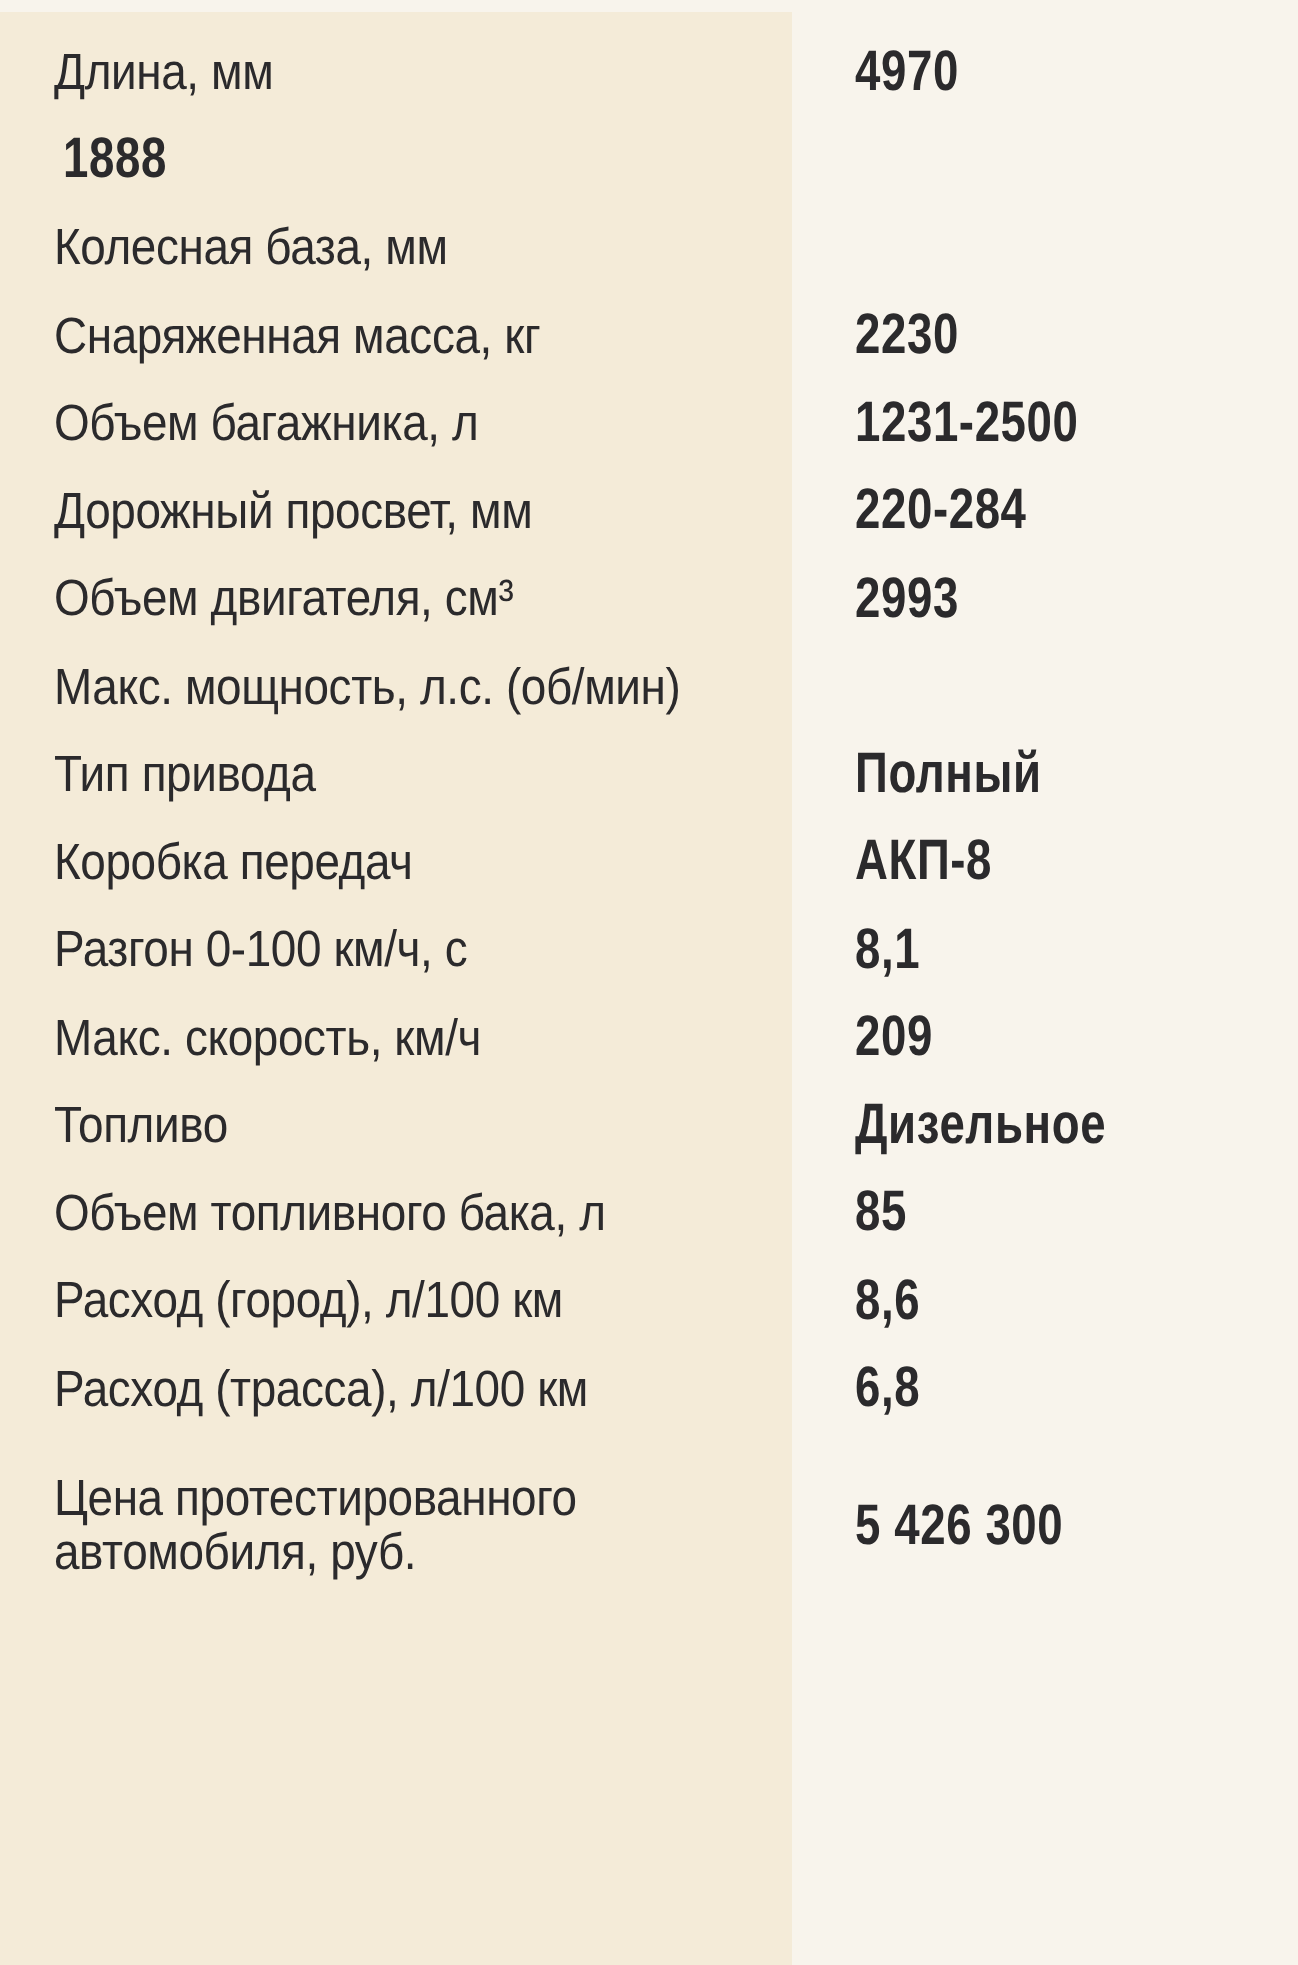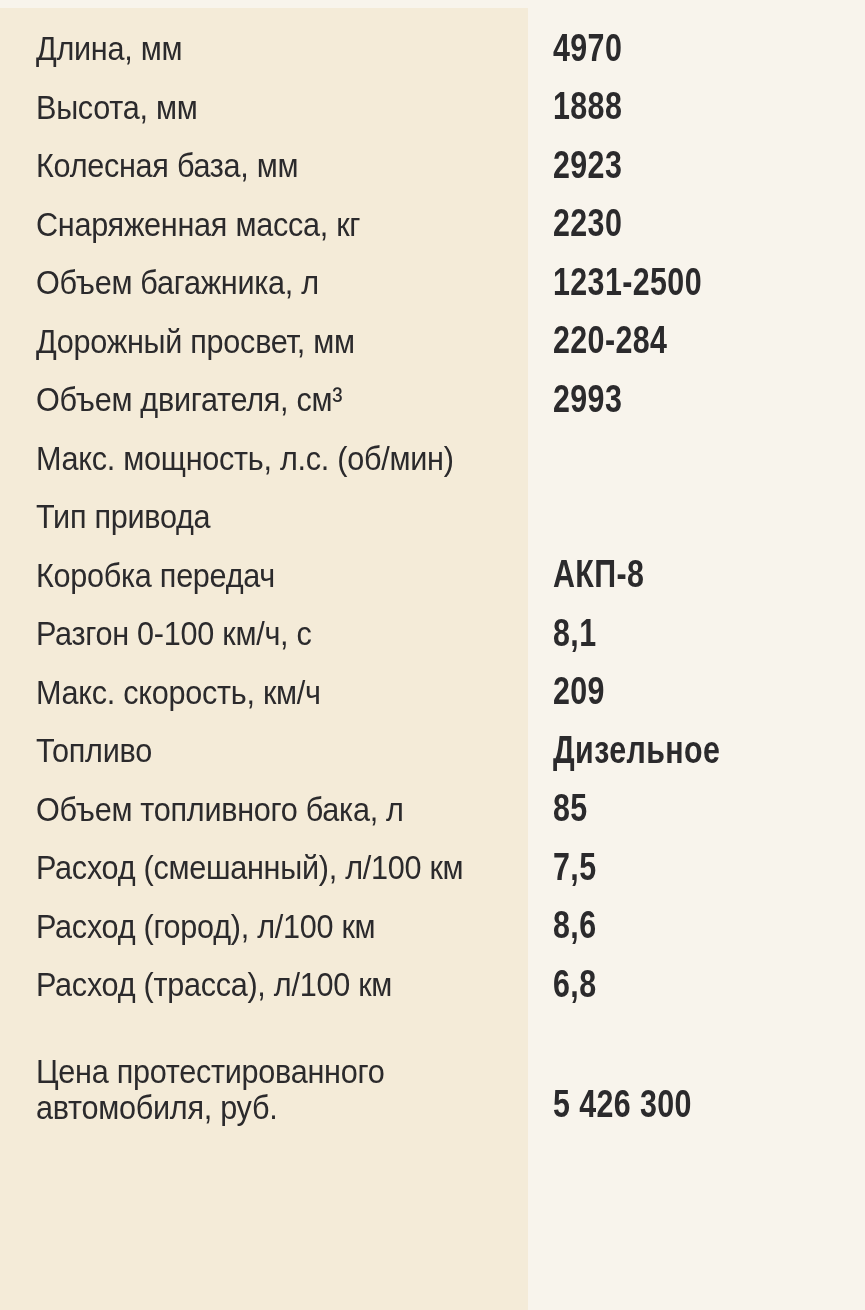--- a/index.html
+++ b/index.html
@@ -56,7 +56,7 @@
   }
   .value-cell {
     box-sizing: border-box;
-    padding-left: 25px;
+    padding-left: 42px;
     text-decoration: underline;
   }
   .txt {

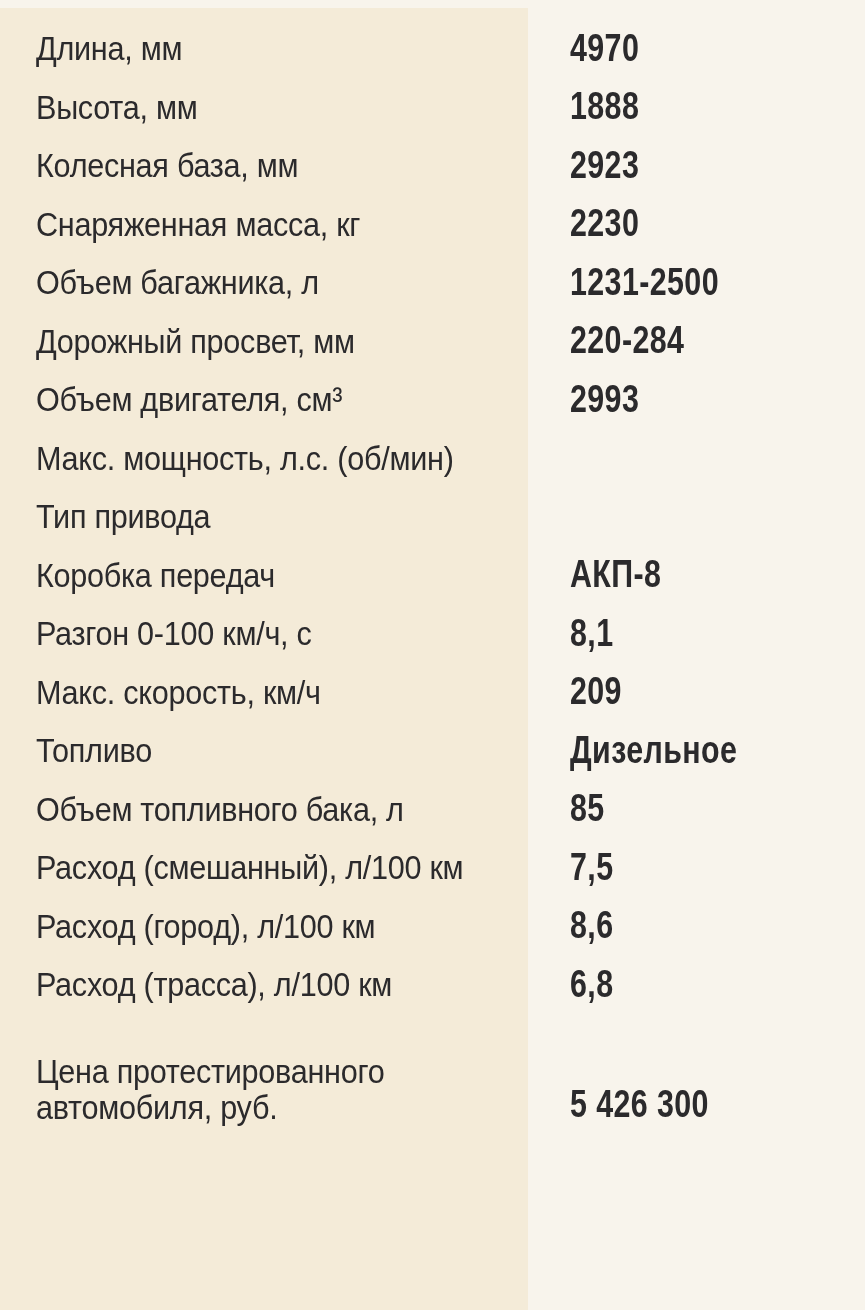--- a/index.html
+++ b/index.html
@@ -107,7 +107,6 @@
 
 
     <div class="row">
-      <div class="label-cell"><span class="txt label-txt">Высота, мм</span></div>
       <div class="value-cell"><span class="txt value-txt">1888</span></div>
     </div>
 

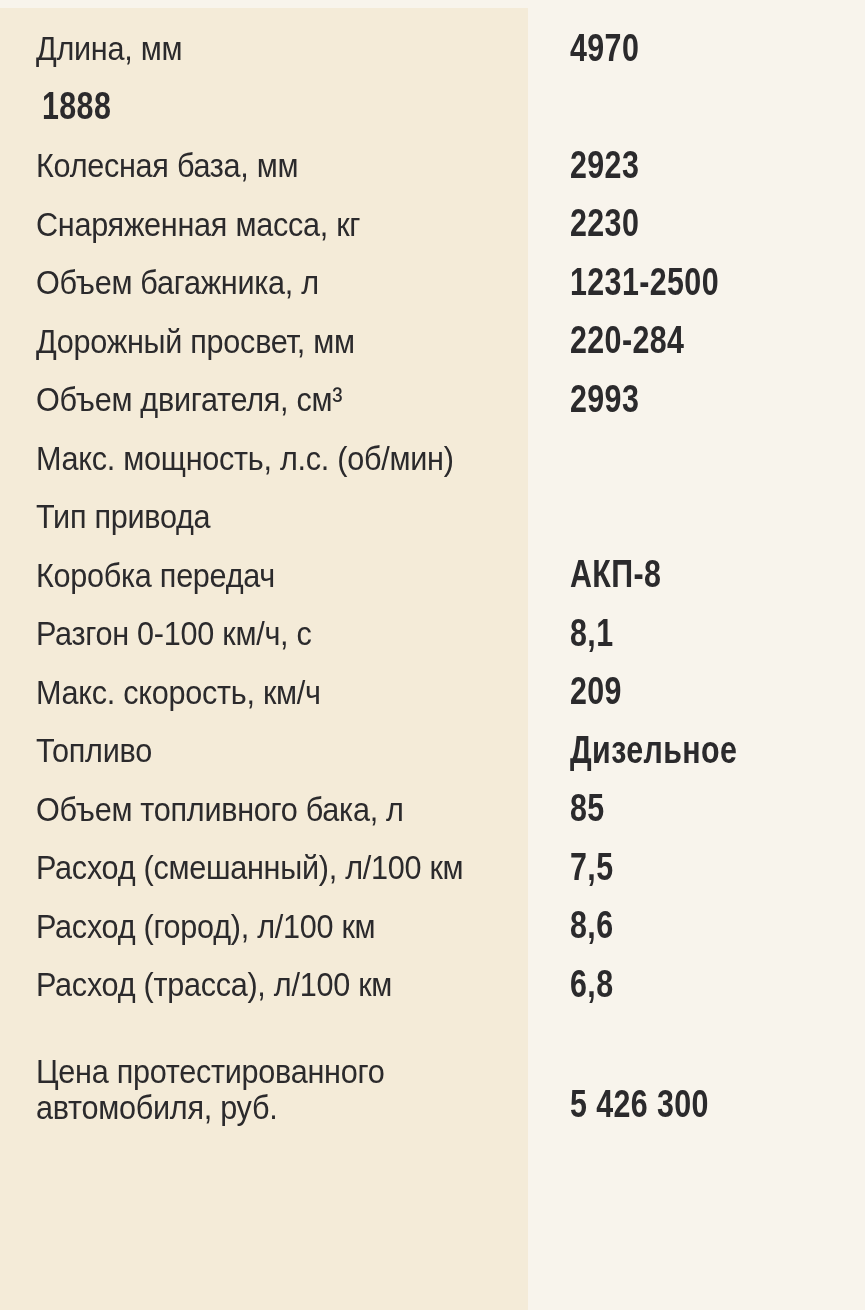--- a/index.html
+++ b/index.html
@@ -112,7 +112,6 @@
 
     <div class="row">
       <div class="label-cell"><span class="txt label-txt">Колесная база, мм</span></div>
-      <div class="value-cell"><span class="txt value-txt">2923</span></div>
     </div>
 
     <div class="row">

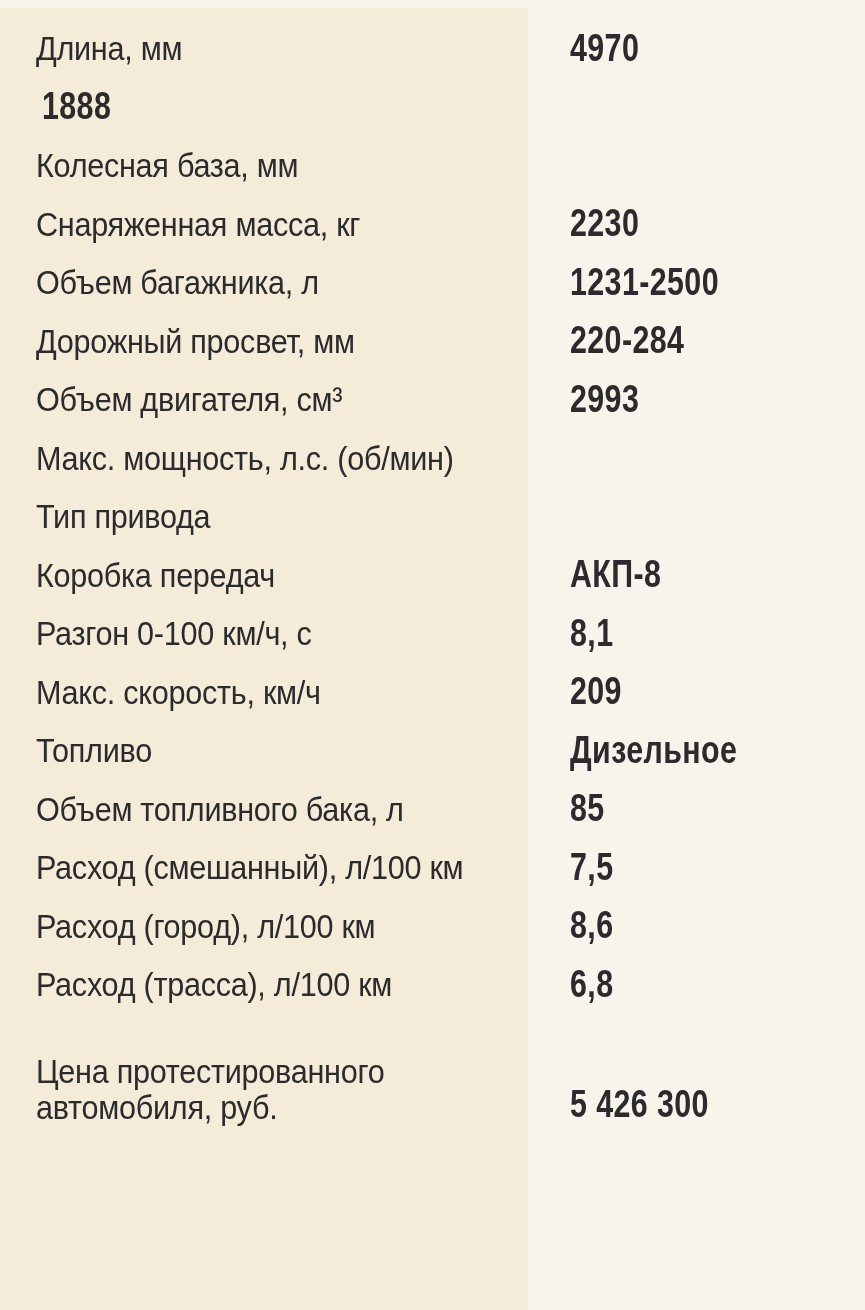--- a/index.html
+++ b/index.html
@@ -142,6 +142,7 @@
 
     <div class="row">
       <div class="label-cell"><span class="txt label-txt">Тип привода</span></div>
+      <div class="value-cell"><span class="txt value-txt">Полный</span></div>
     </div>
 
     <div class="row">

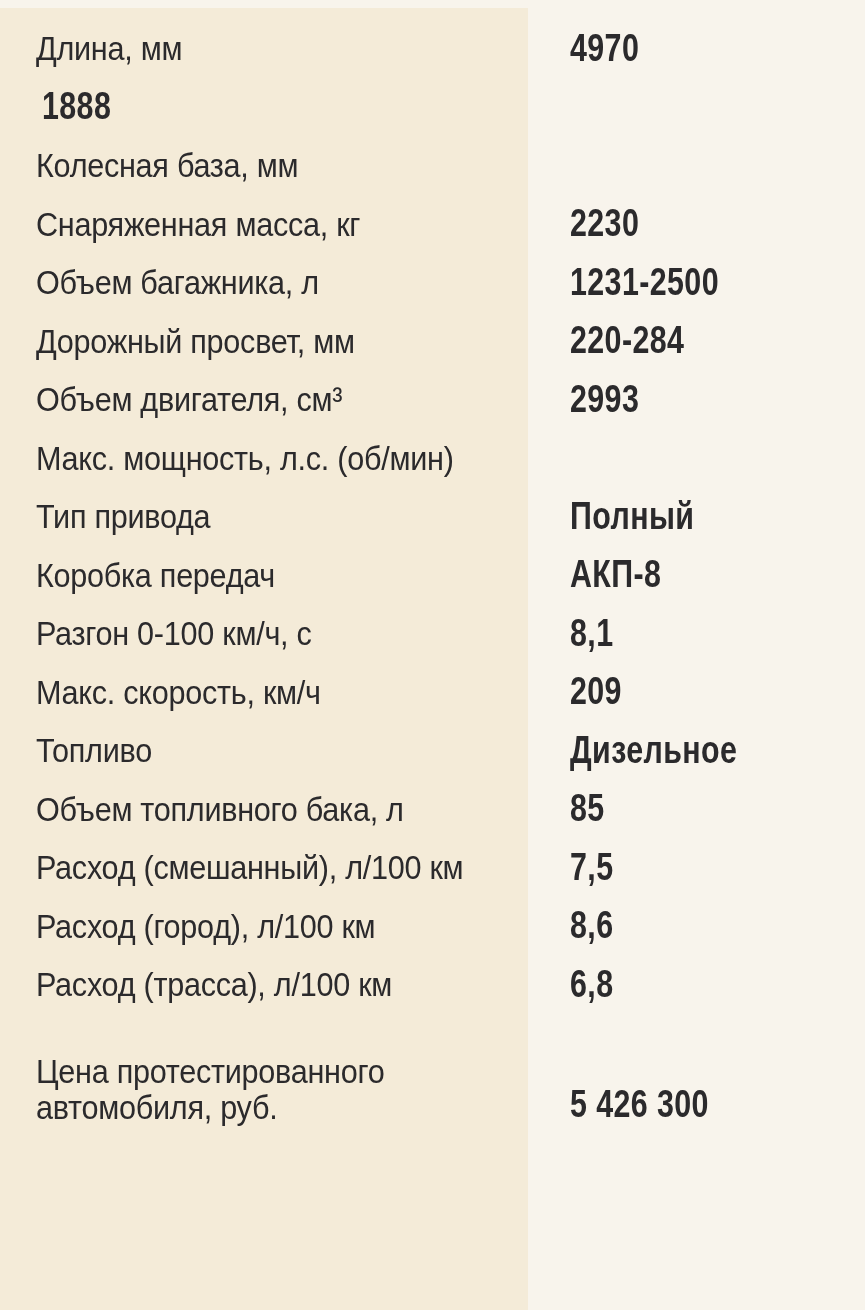--- a/index.html
+++ b/index.html
@@ -170,10 +170,6 @@
       <div class="value-cell"><span class="txt value-txt">85</span></div>
     </div>
 
-    <div class="row">
-      <div class="label-cell"><span class="txt label-txt">Расход (смешанный), л/100 км</span></div>
-      <div class="value-cell"><span class="txt value-txt">7,5</span></div>
-    </div>
 
     <div class="row">
       <div class="label-cell"><span class="txt label-txt">Расход (город), л/100 км</span></div>

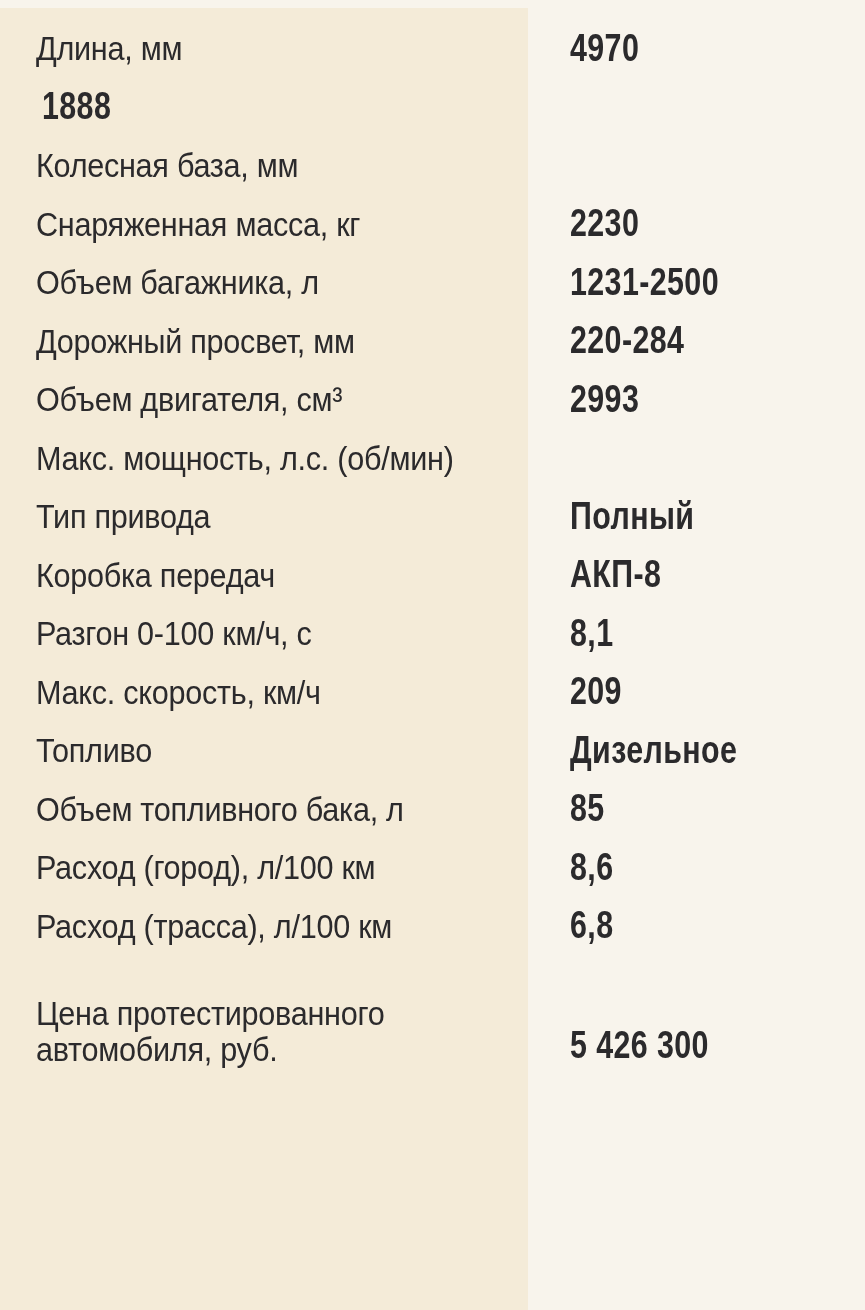--- a/index.html
+++ b/index.html
@@ -79,7 +79,7 @@
     transform-origin: 0 50%;
   }
   .row-last {
-    align-items: flex-end;
+    align-items: center;
     margin-top: 12px;
     min-height: 100px;
   }

